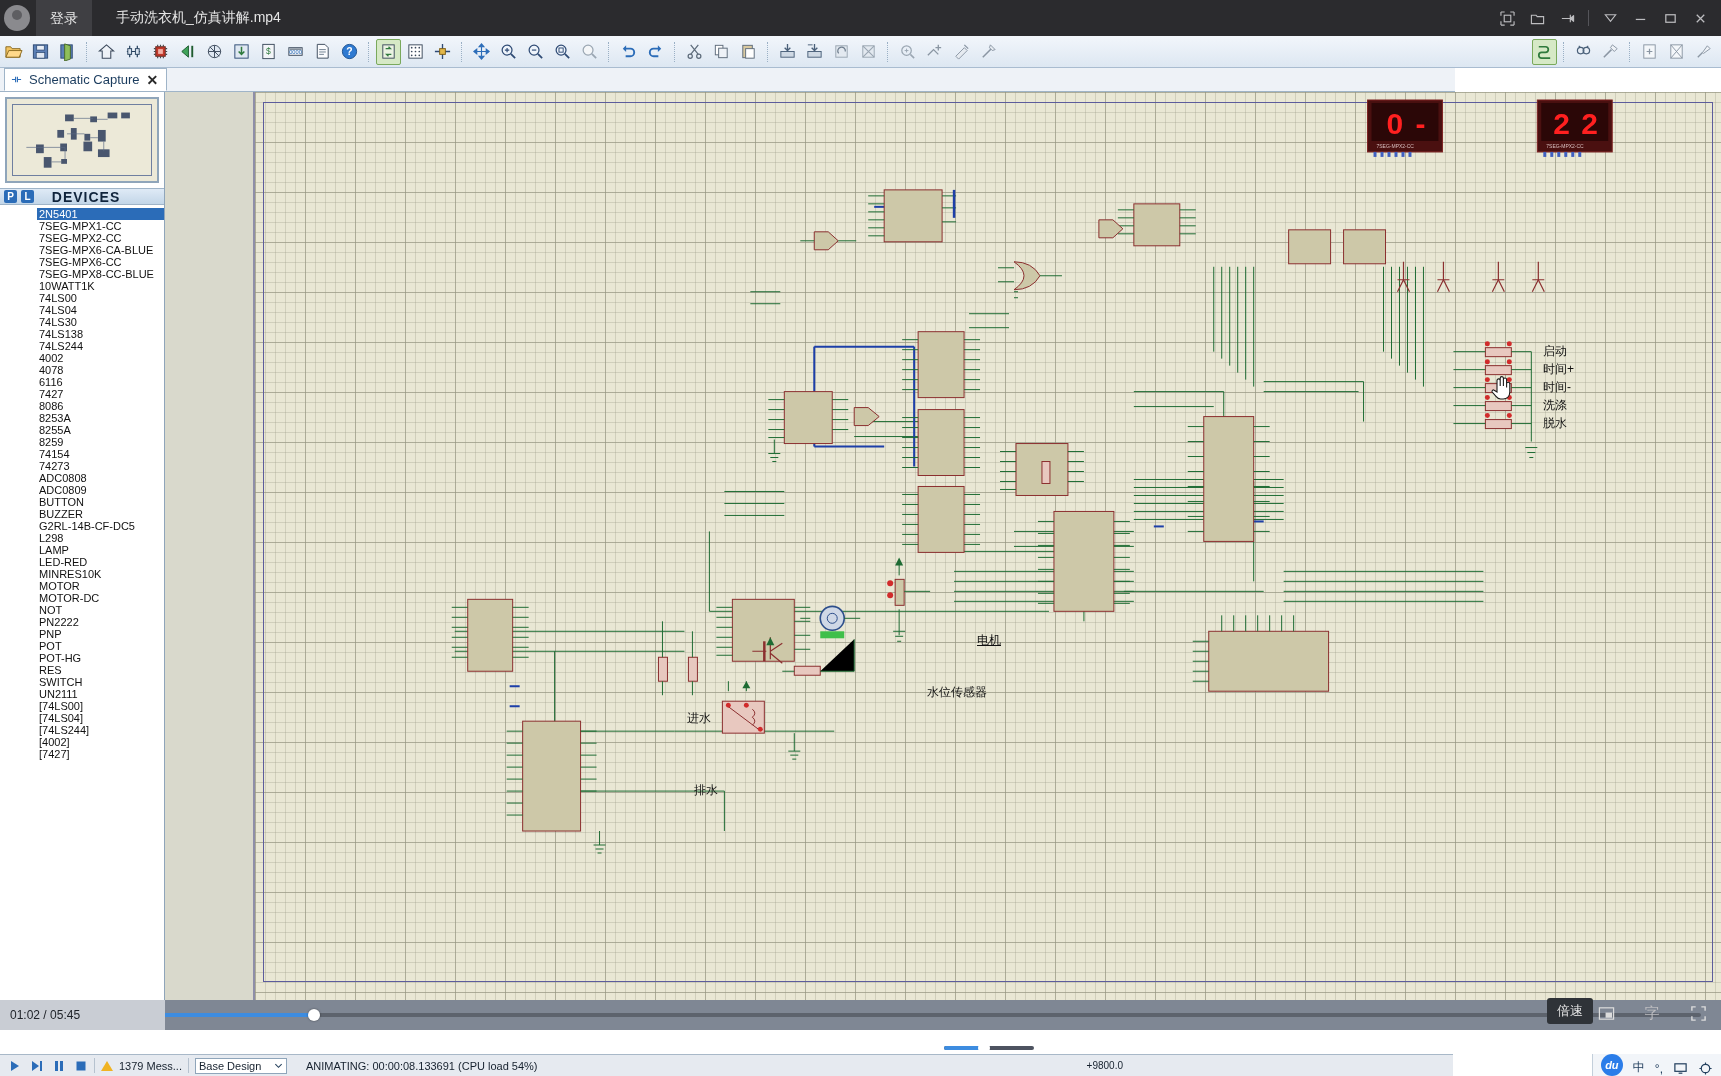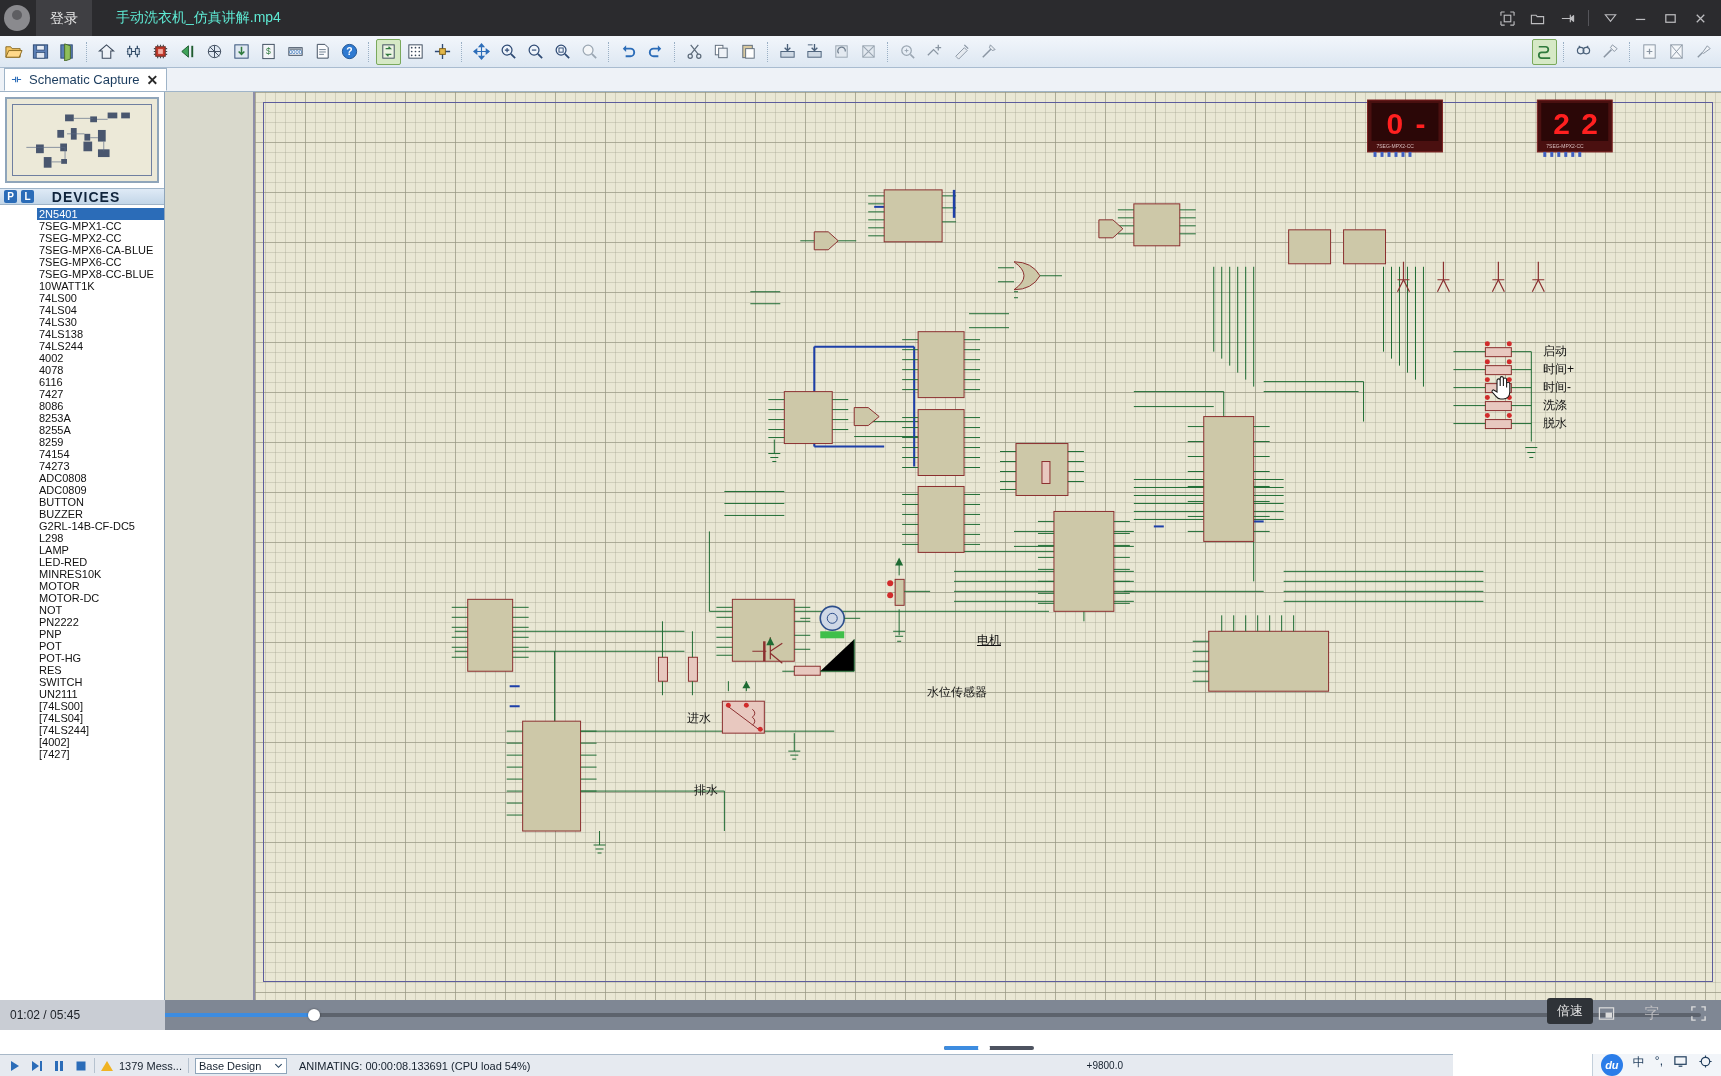--- a/index.html
+++ b/index.html
@@ -32,7 +32,7 @@
     padding: 12px 14px; font-size: 14px; border-radius: 2px;
     cursor: pointer; line-height: 1.3;
   }
-  .vid-title { margin-left: 24px; font-size: 14px; color: #5eead4; }
+  .vid-title { margin-left: 24px; font-size: 14px; color: #e5e5e5; }
   .vid-right { margin-left: auto; display: flex; align-items: center; gap: 0px; padding-right: 6px; }
   .vic {
     width: 30px; height: 30px; display: flex; align-items: center; justify-content: center;

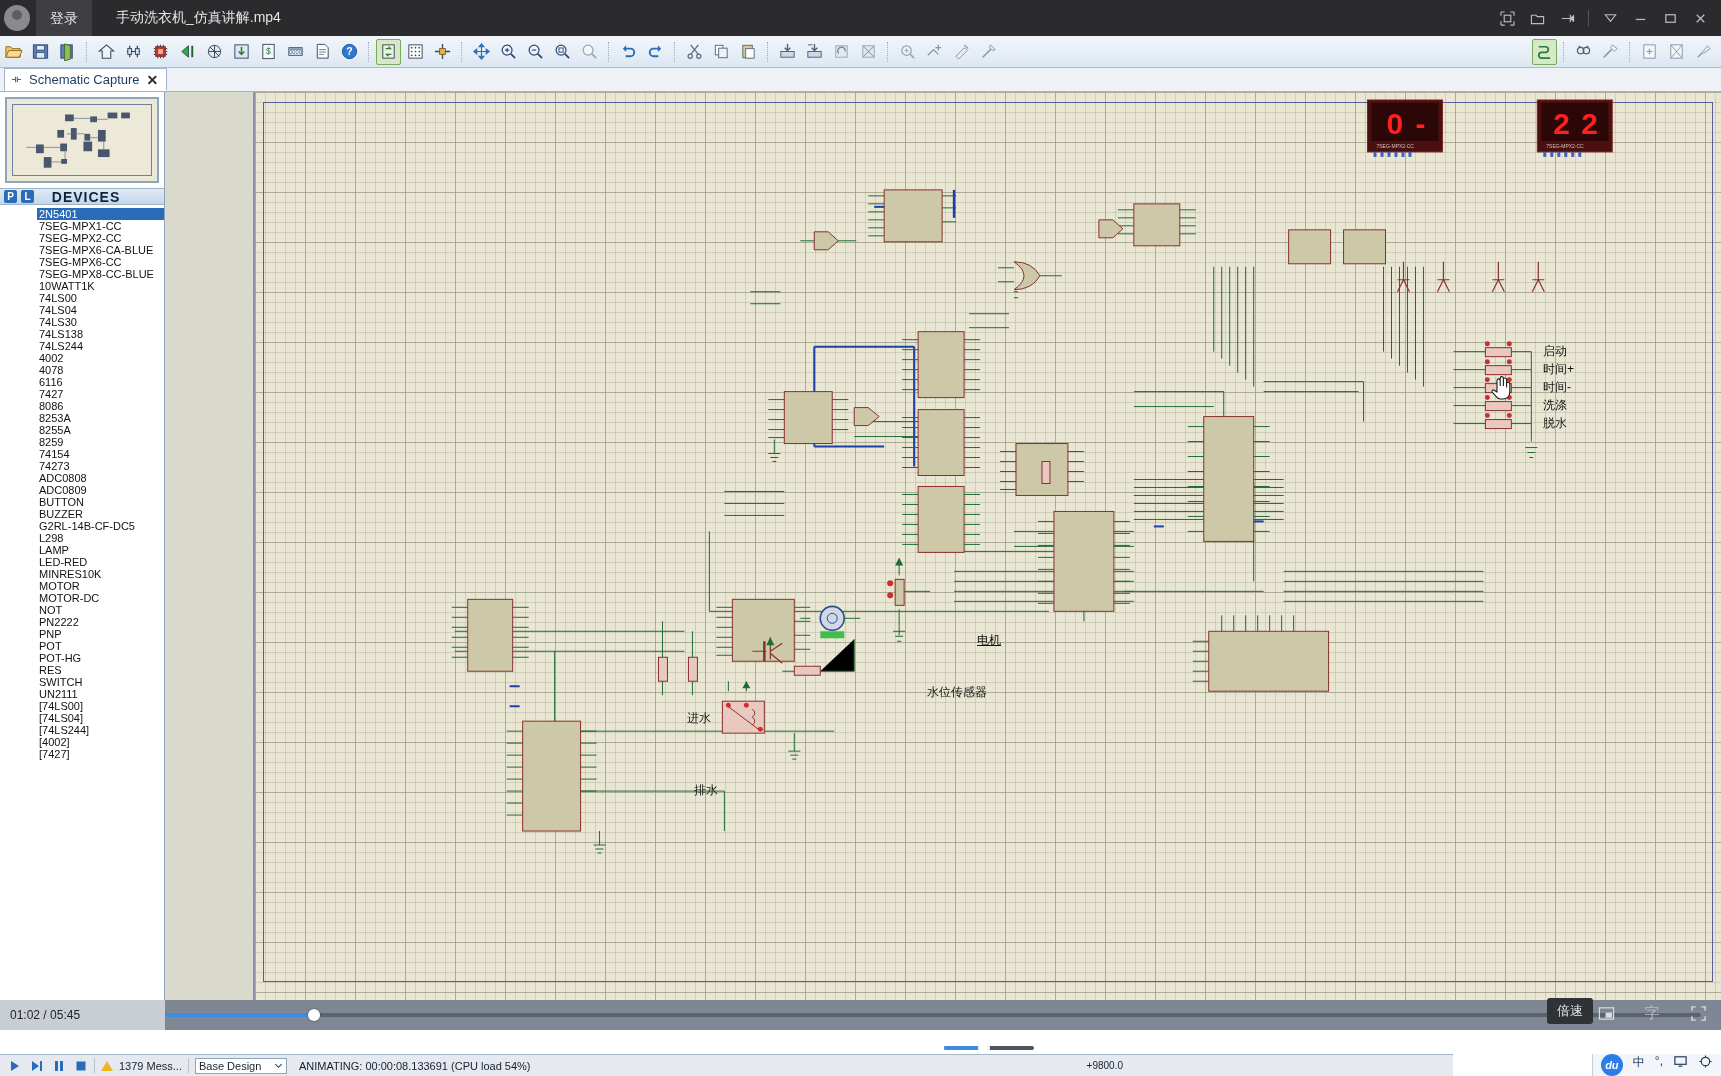--- a/index.html
+++ b/index.html
@@ -59,7 +59,7 @@
 
   
   .tabbar {
-    position: absolute; left: 0; top: 68px; width: 1721px; height: 24px;
+    position: absolute; left: 0; top: 68px; width: 1455px; height: 24px;
     background: #eef2f7; border-bottom: 1px solid #9fb4c8;
     display: flex; align-items: flex-end;
   }

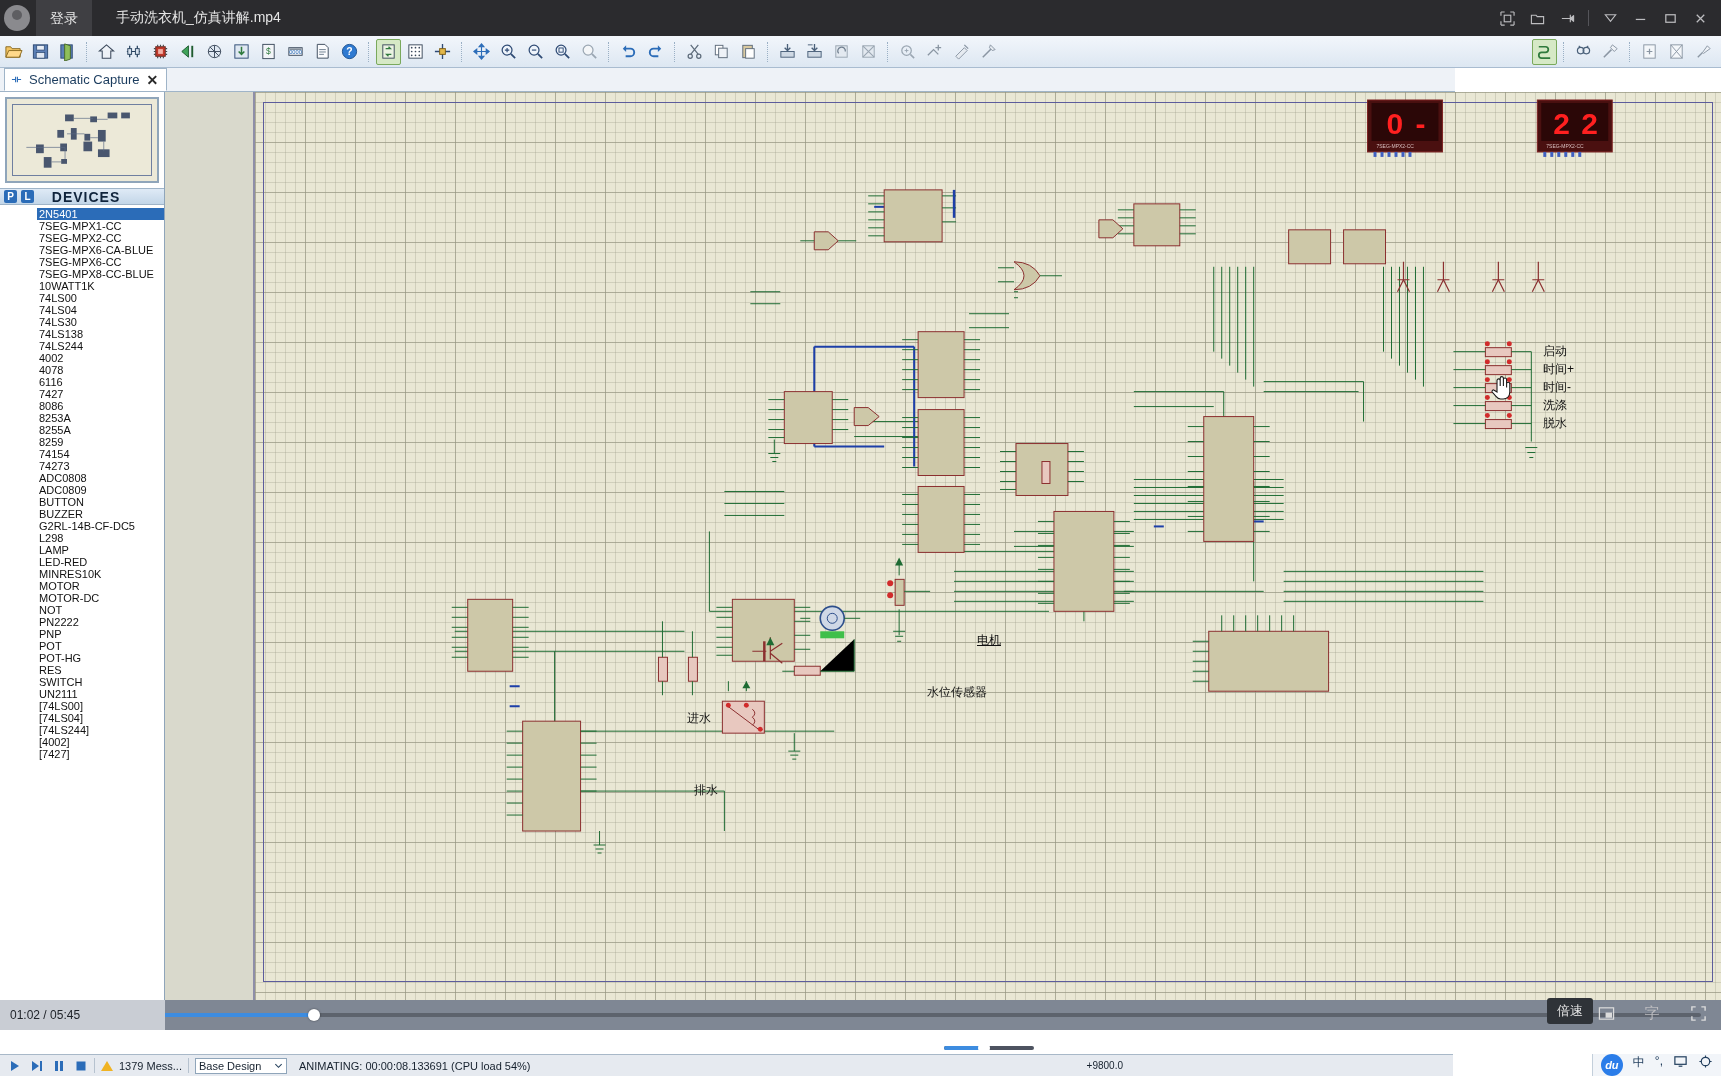--- a/index.html
+++ b/index.html
@@ -187,7 +187,7 @@
     width: 92px; height:16px; border:1px solid #8fa5ba; background:#fff;
     font-size:11px; padding:0 3px; cursor:pointer;
   }
-  .sb-anim { margin-left: 12px; }
+  .sb-anim { margin-left: 19px; }
   .sb-coord { margin-left: auto; margin-right: 330px; font-size:10px; }
 
   

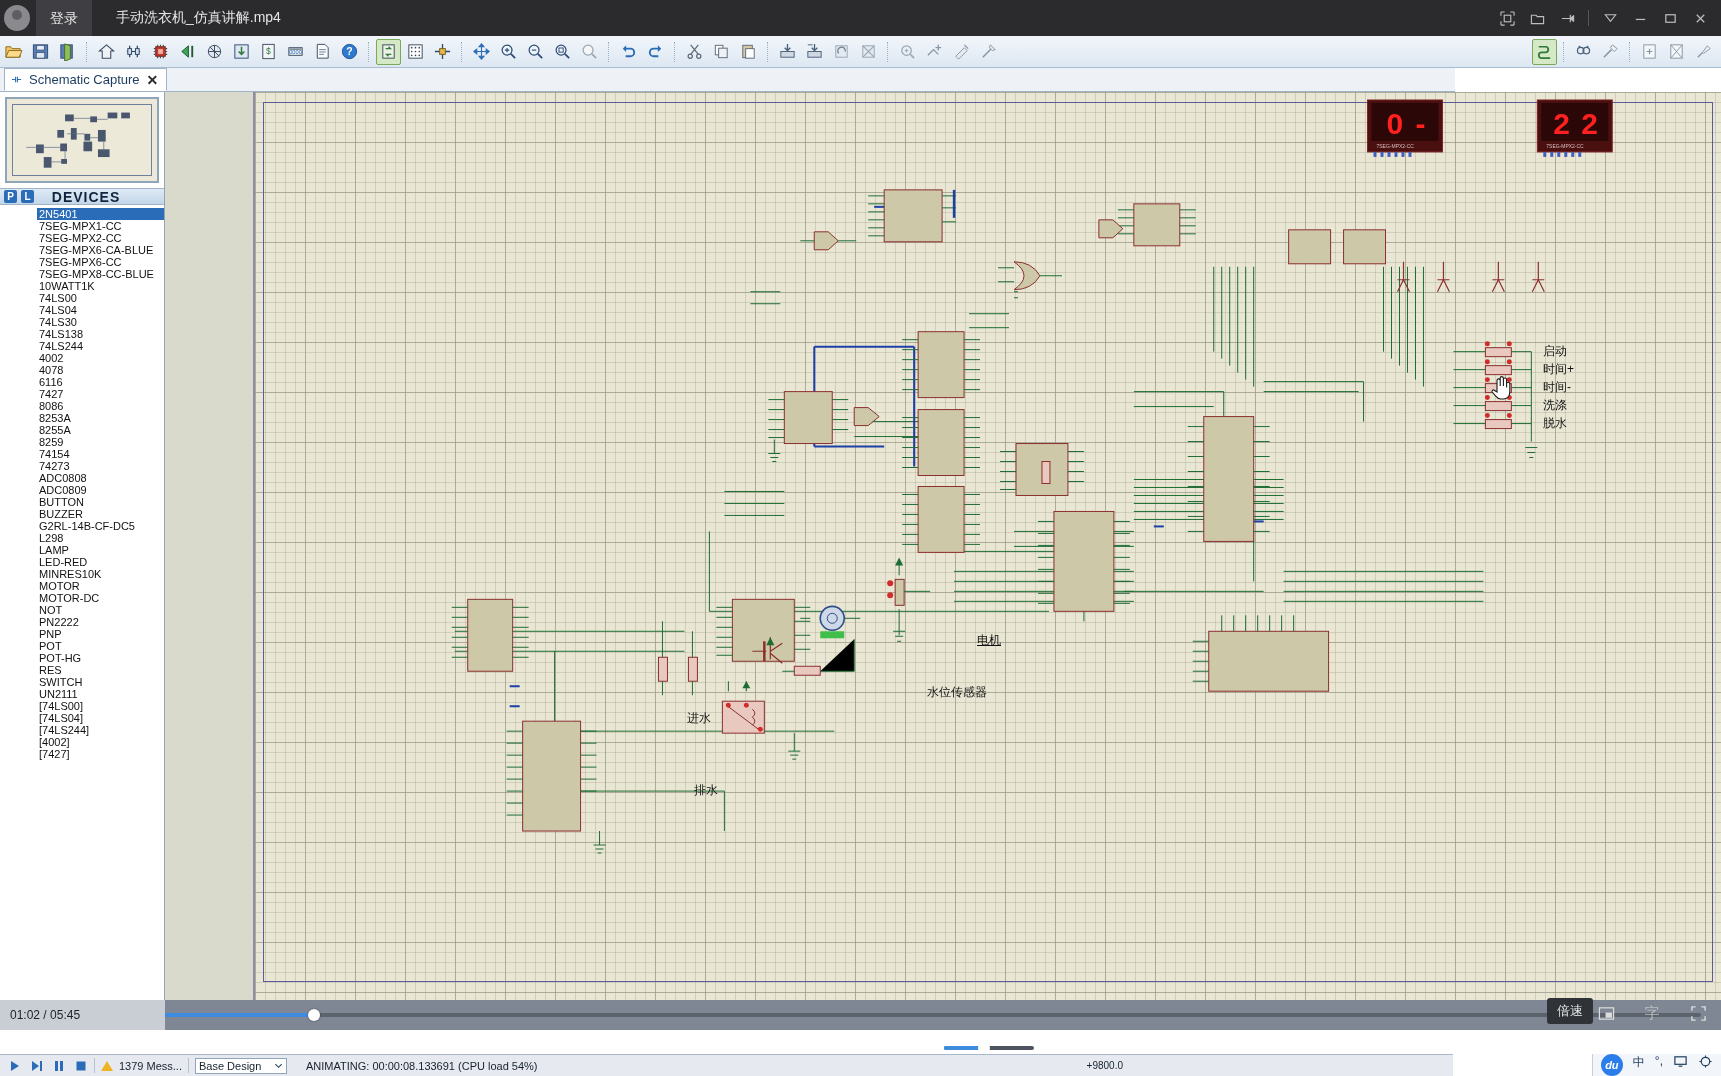--- a/index.html
+++ b/index.html
@@ -193,7 +193,7 @@
   
   .ime {
     position:absolute; right:0; bottom:0; height:22px;
-    display:flex; align-items:flex-start; gap:10px; padding:0 8px;
+    display:flex; align-items:flex-end; gap:10px; padding:0 8px;
     background:#f2f5f9; border-left:1px solid #c3cfdb; font-size:12px; color:#24405f;
   }
   .du {

